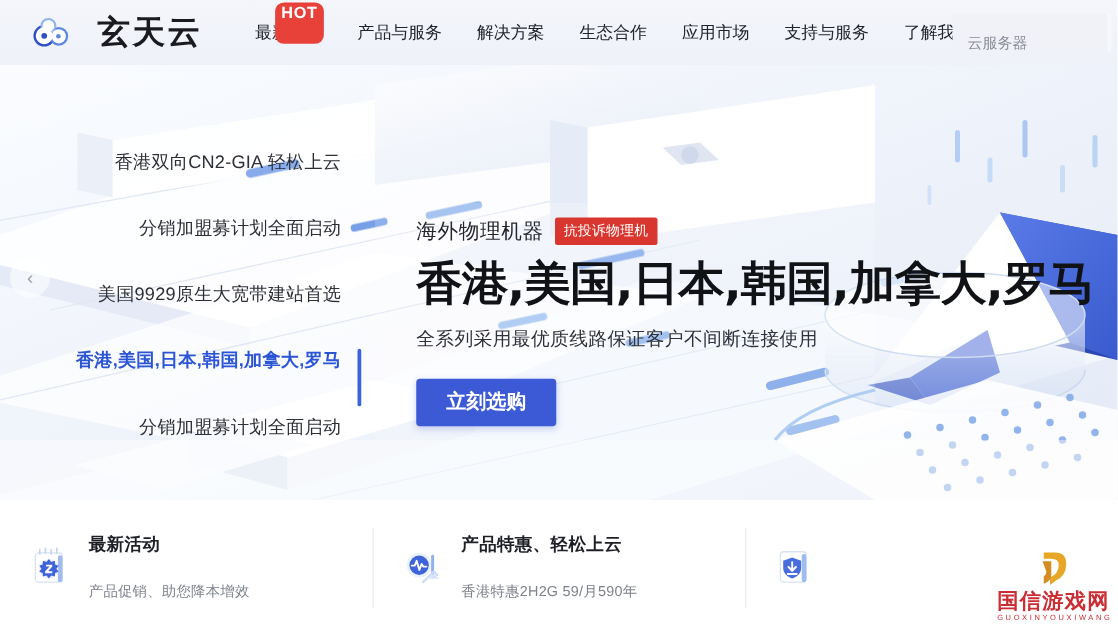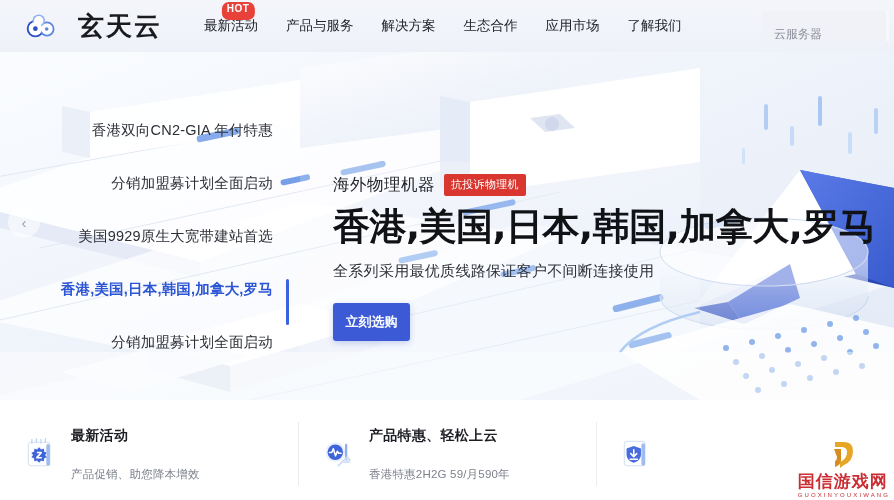--- a/index.html
+++ b/index.html
@@ -44,8 +44,8 @@
     position: absolute; top: 2px; left: 50%;
     transform: translateX(-28%);
     background: #e8413a;
-    color: #fff; font-size: 10px; font-weight: bold;
-    padding: 1px 5px 6px; border-radius: 7px;
+    color: #fff; font-size: 13px; font-weight: bold;
+    padding: 1px 5px 18px; border-radius: 7px;
     letter-spacing: .5px; line-height: 1.1;
   }
   .nav-more-arrow {

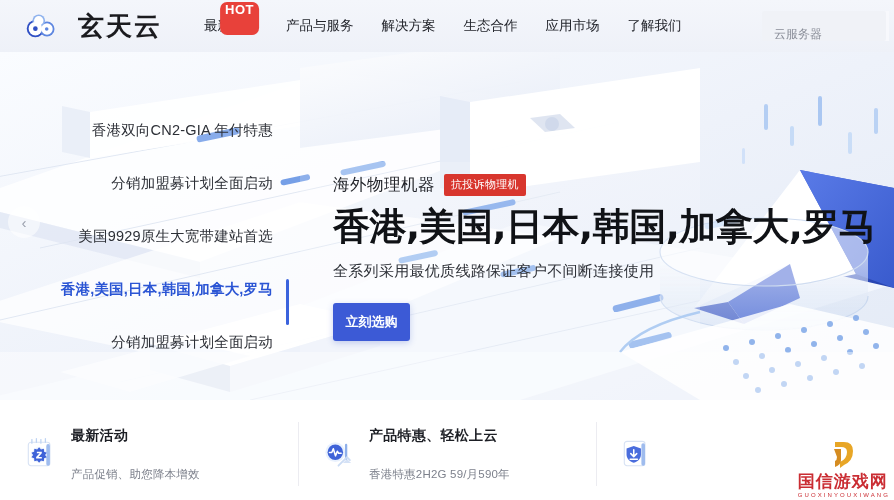--- a/index.html
+++ b/index.html
@@ -235,6 +235,9 @@
       </div>
       <div class="nav-item">
         <span>应用市场</span>
+      </div>
+      <div class="nav-item">
+        <span>支持与服务</span>
       </div>
       <div class="nav-item">
         <span>了解我们</span>

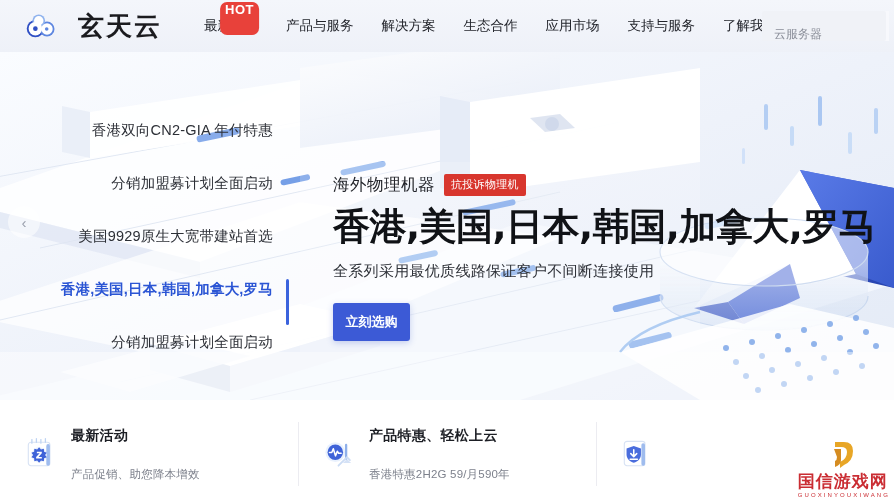--- a/index.html
+++ b/index.html
@@ -382,7 +382,7 @@
     <div class="carousel-prev">‹</div>
 
     <div class="side-list">
-      <div class="side-item">香港双向CN2-GIA 年付特惠</div>
+      <div class="side-item">香港双向CN2-GIA 轻松上云</div>
       <div class="side-item">分销加盟募计划全面启动</div>
       <div class="side-item">美国9929原生大宽带建站首选</div>
       <div class="side-item active">香港,美国,日本,韩国,加拿大,罗马</div>

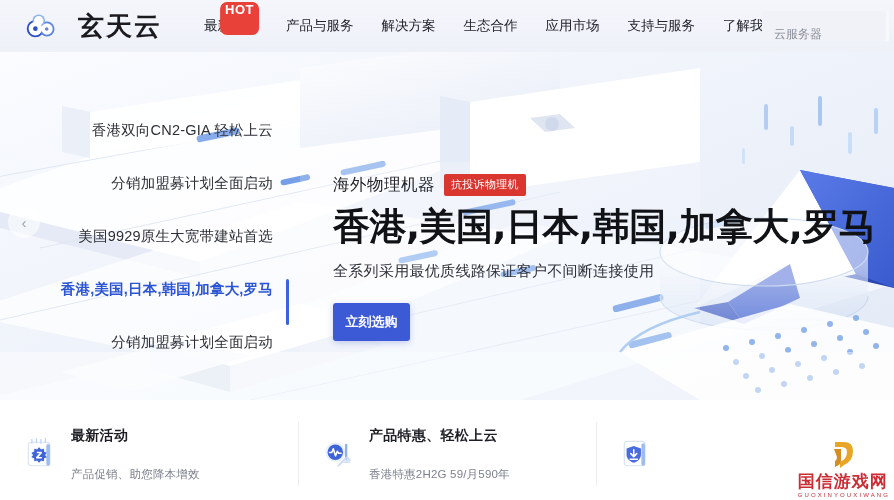--- a/index.html
+++ b/index.html
@@ -142,9 +142,9 @@
   }
   .cta {
     margin-top: 22px;
-    width: 77px; height: 38px;
+    width: 112px; height: 38px;
     background: #3c5ad6; border-radius: 3px;
-    color: #fff; font-size: 13px; font-weight: bold;
+    color: #fff; font-size: 16px; font-weight: bold;
     display: flex; align-items: center; justify-content: center;
     cursor: pointer; border: 0;
     font-family: "Liberation Sans", sans-serif;

